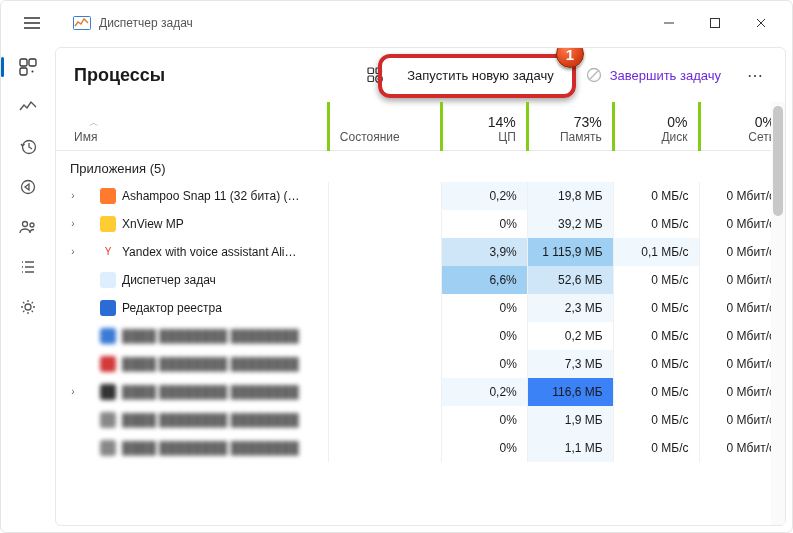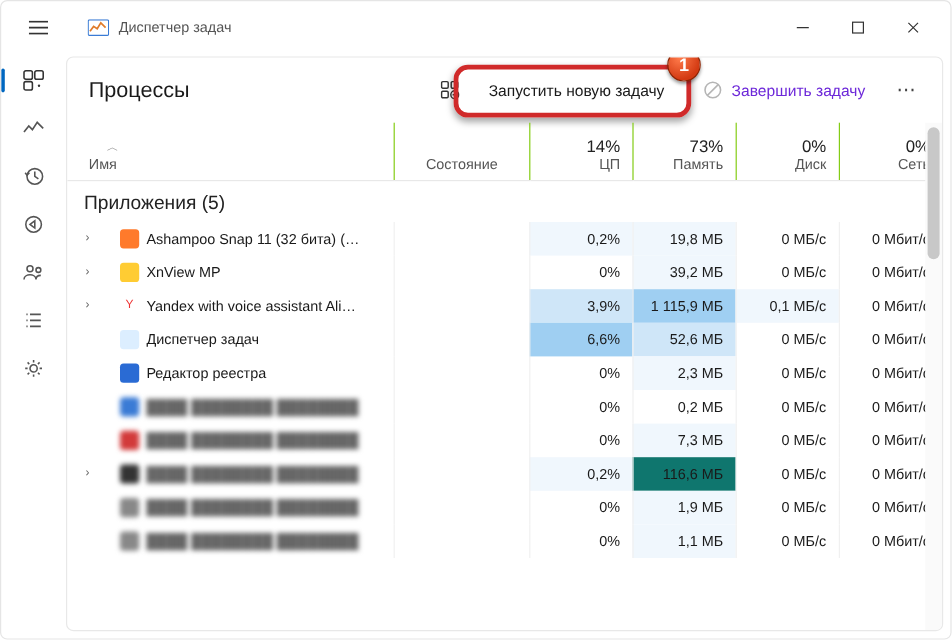--- a/index.html
+++ b/index.html
@@ -79,7 +79,7 @@
     height:54px;
     padding: 0 12px 0 18px;
   }
-  .page-title { font-size:18px; font-weight:400; }
+  .page-title { font-size:18px; font-weight:700; }
   .tool-right { margin-left:auto; display:flex; align-items:center; gap:6px; }
   .run-task {
     display:flex; align-items:center; gap:24px;

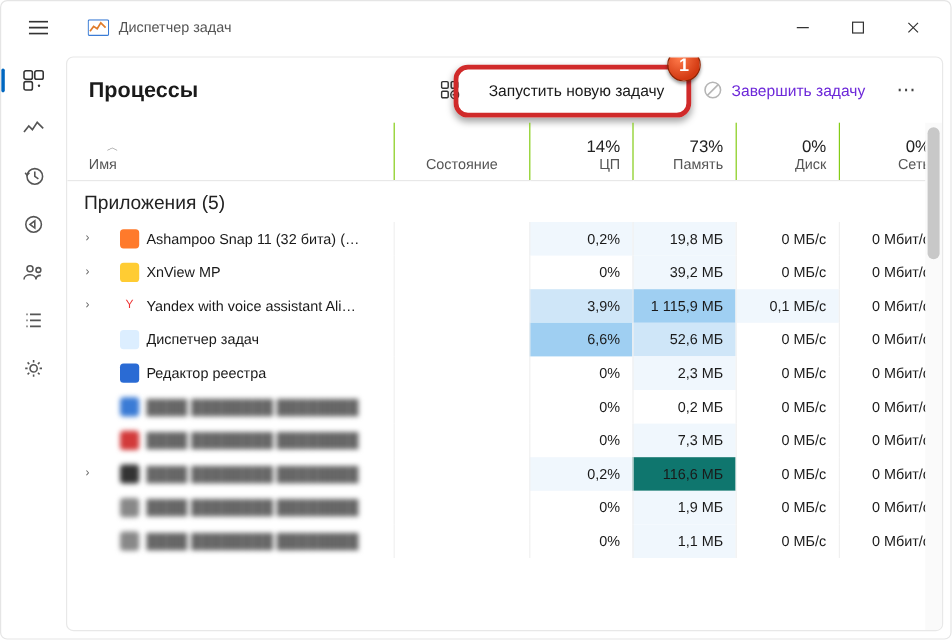--- a/index.html
+++ b/index.html
@@ -132,7 +132,7 @@
     color:#555;
     padding: 6px 10px;
     border-bottom:1px solid #e8e8e8;
-    border-left:1px solid #84cc16;
+    border-left:3px solid #84cc16;
     font-size:12px;
     height:48px;
     vertical-align:bottom;

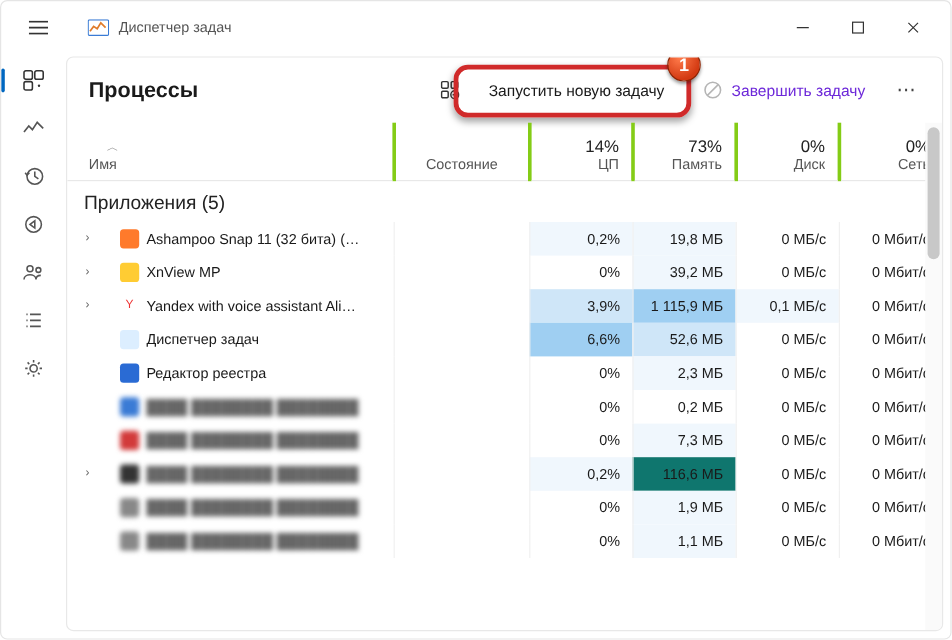--- a/index.html
+++ b/index.html
@@ -315,7 +315,7 @@
               <span class="sort">︿</span>
               <span>Имя</span>
             </th>
-            <th style="text-align:center;">
+            <th style="text-align:left;">
                 <span class="lbl">Состояние</span>
               </th>
             <th>

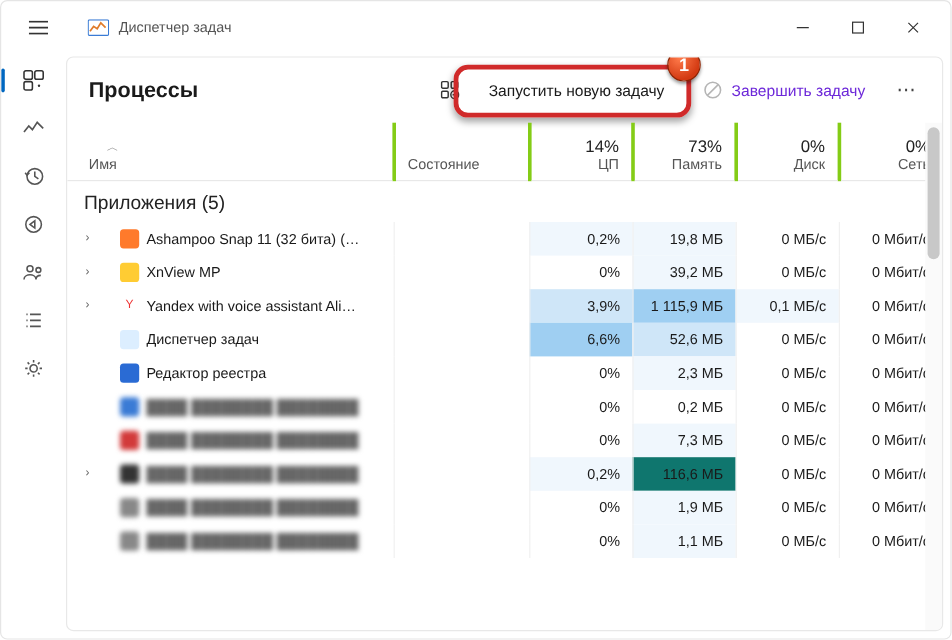--- a/index.html
+++ b/index.html
@@ -151,7 +151,7 @@
   td.name { text-align:left; border-left:none; padding-left:10px; }
   td.state { text-align:left; color:#666; }
   tr.group td {
-    border:none; text-align:left; font-size:16px;
+    border:none; text-align:left; font-size:13px;
     padding: 10px 0 6px 14px; color:#222;
   }
   .row-indent {

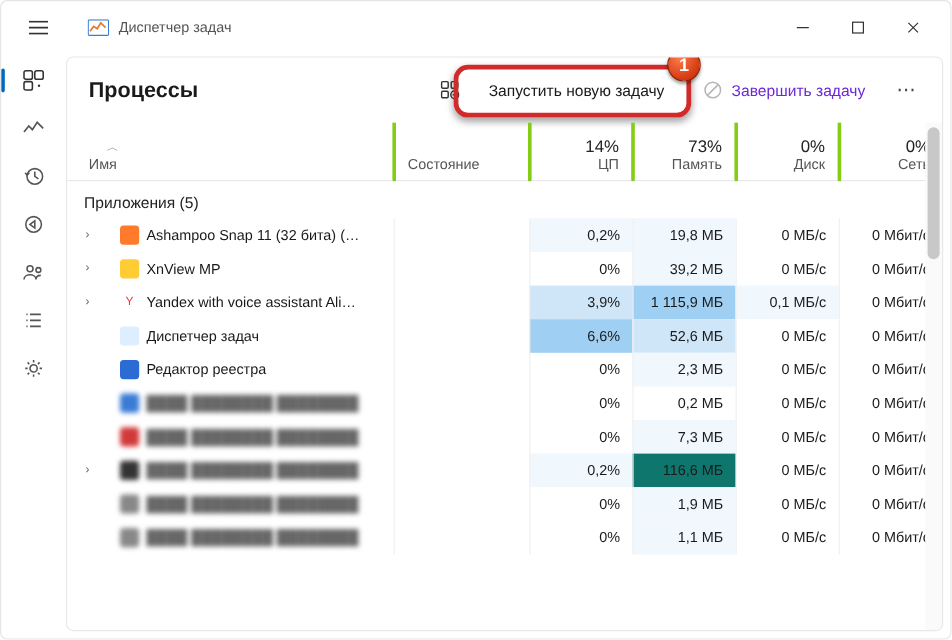--- a/index.html
+++ b/index.html
@@ -169,7 +169,7 @@
   .cell-light { background:#f0f7fd; }
   .cell-mid   { background:#cfe6f8; }
   .cell-high  { background:#9fcff2; }
-  .cell-vmid  { background:#0f766e; }
+  .cell-vmid  { background:#3b82f6; }
   
   .vscroll {
     position:absolute; right:0; top:0; bottom:0; width:14px;

